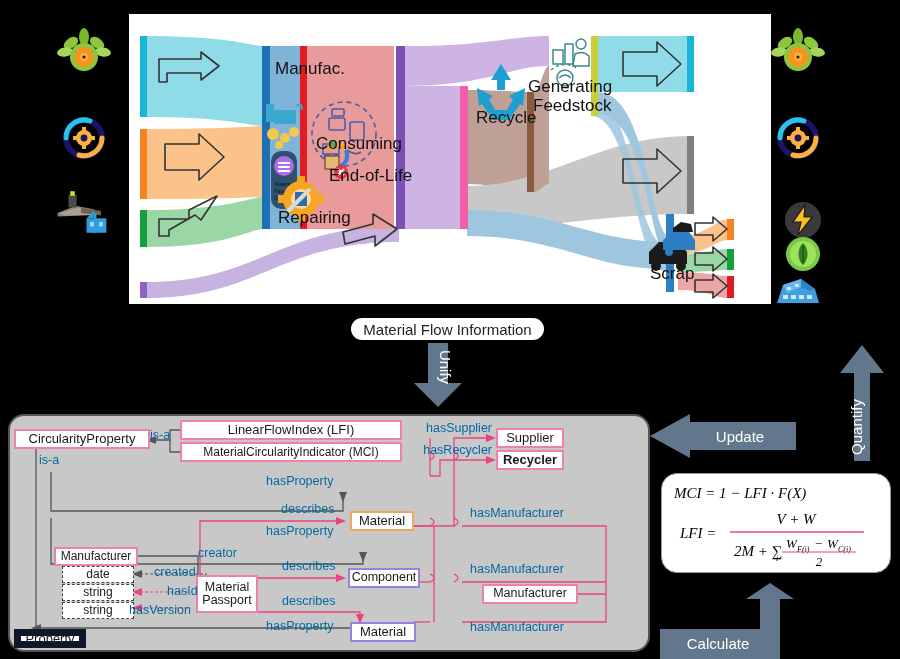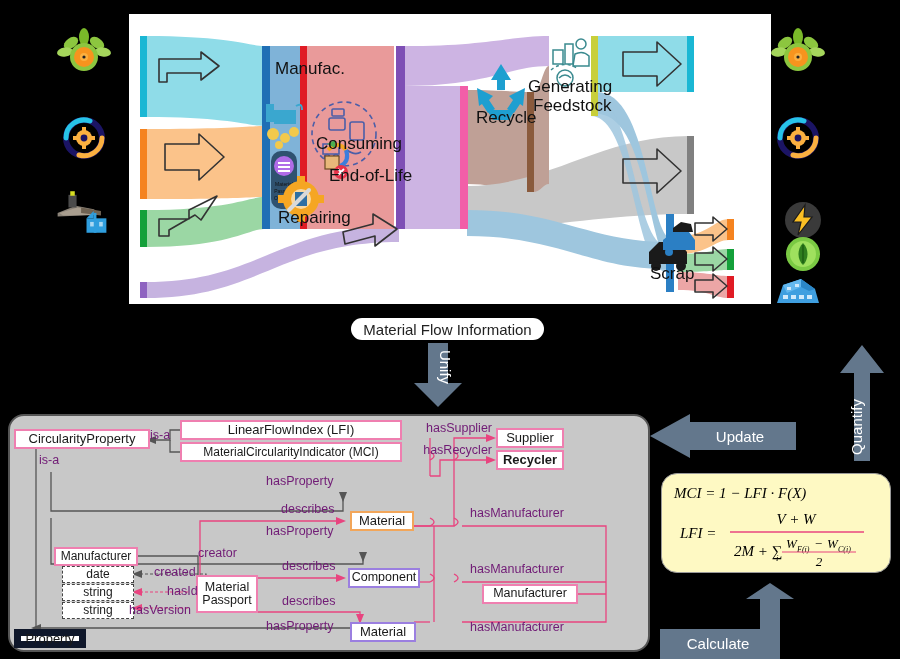--- a/index.html
+++ b/index.html
@@ -36,7 +36,7 @@
   .nb-purple{border:2px solid #9b7fe0;}
   .nb-dash{border:1px dashed #444;background:#fff;}
 
-  .edge-label{position:absolute;font-size:12.5px;color:#701a75;
+  .edge-label{position:absolute;font-size:12.5px;color:#0369a1;
               white-space:nowrap;}
 
   

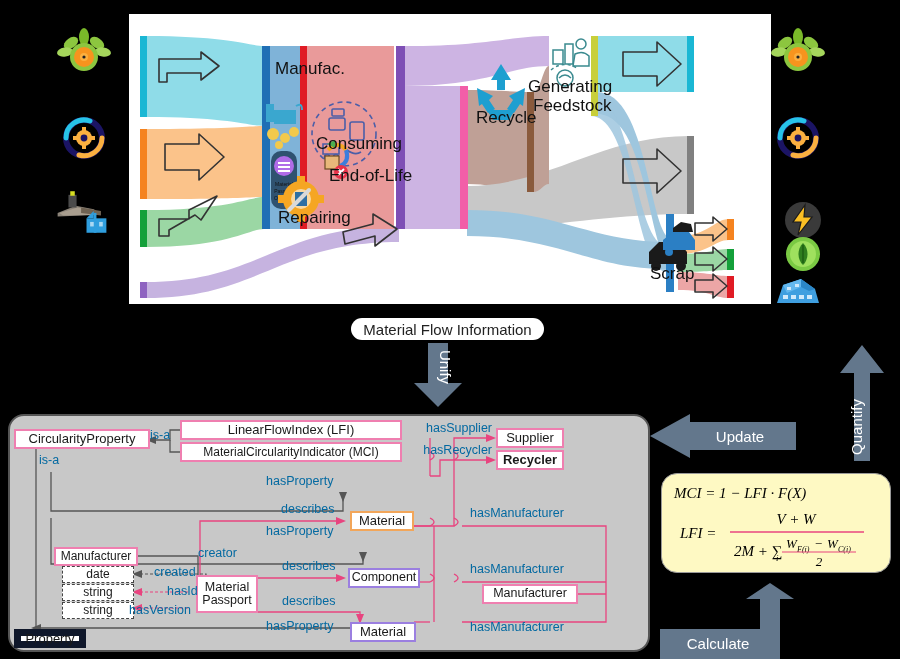--- a/index.html
+++ b/index.html
@@ -40,7 +40,7 @@
               white-space:nowrap;}
 
   
-  #formula-box{left:661px;top:473px;width:230px;height:100px;background:#fef9c3;
+  #formula-box{left:661px;top:473px;width:230px;height:100px;background:#ffffff;
                border:1px solid #999;box-sizing:border-box;
                display:flex;align-items:center;justify-content:center;}
   .frm{font-family:"Liberation Serif",serif;color:#e8447f;font-style:italic;}

